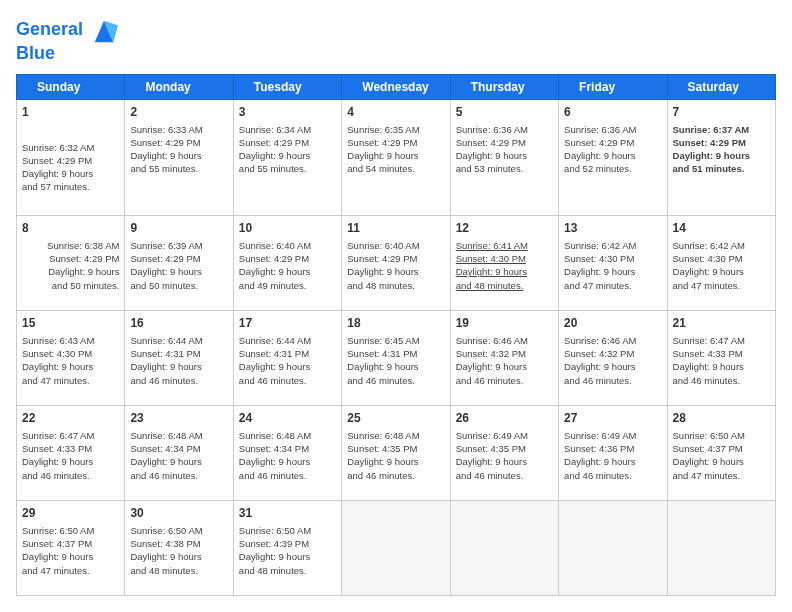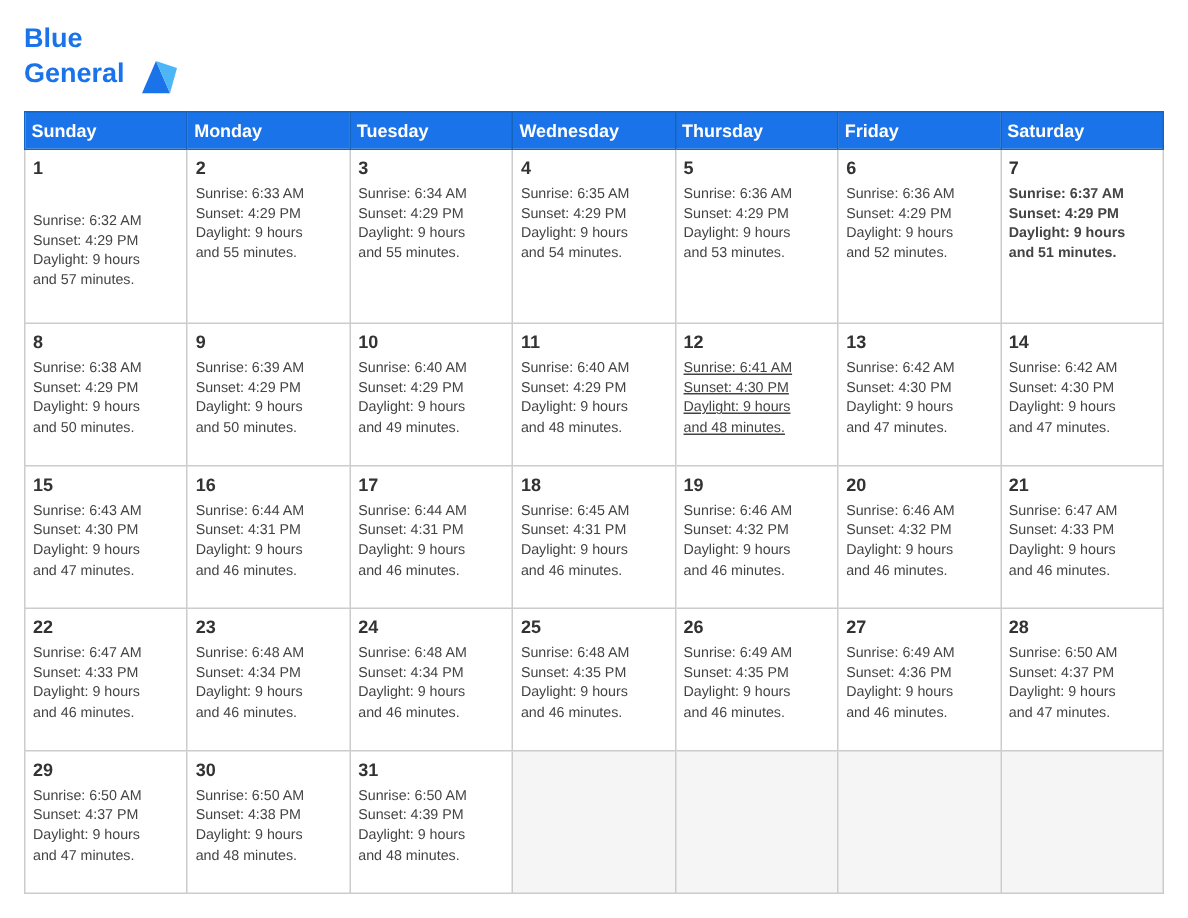--- a/index.html
+++ b/index.html
@@ -101,7 +101,6 @@
   <div class="header">
     <div class="logo">
       <div>
-        <div class="logo-text"><span style="color:#1a73e8">Blue</span></div>
         <div class="logo-text">
           <span>General</span>
           <svg class="logo-icon" viewBox="0 0 30 30" style="display:inline-block;vertical-align:middle;">
@@ -109,6 +108,7 @@
             <polygon points="15,5 25,28 30,10" fill="#4db6f7"></polygon>
           </svg>
         </div>
+        <div class="logo-text"><span style="color:#1a73e8">Blue</span></div>
       </div>
     </div>
     <div class="title-block">

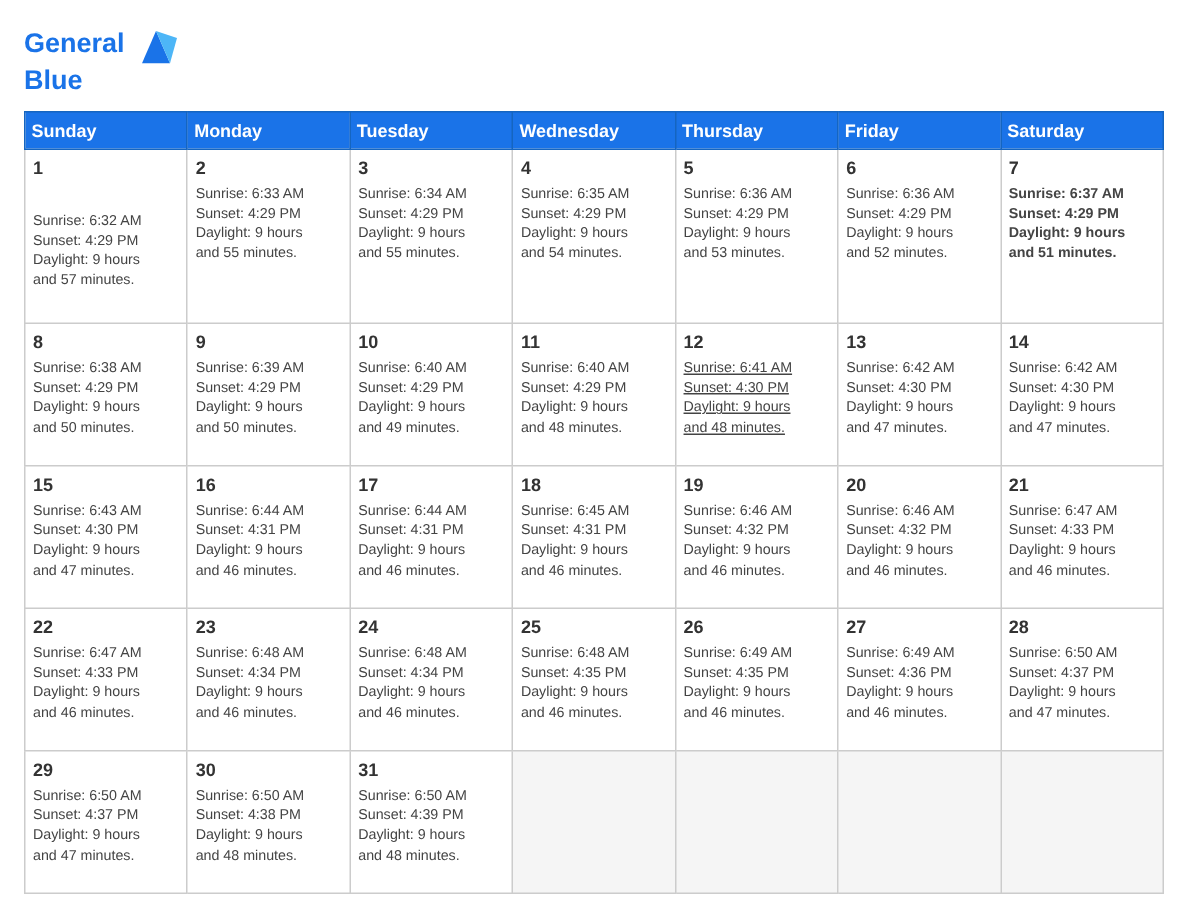--- a/index.html
+++ b/index.html
@@ -66,7 +66,7 @@
       background: #1a73e8;
       color: #fff;
       text-align: left;
-      padding: 5px 4px;
+      padding: 5px 20px;
       font-size: 12px;
       font-weight: bold;
       border: 1px solid #1565c0;

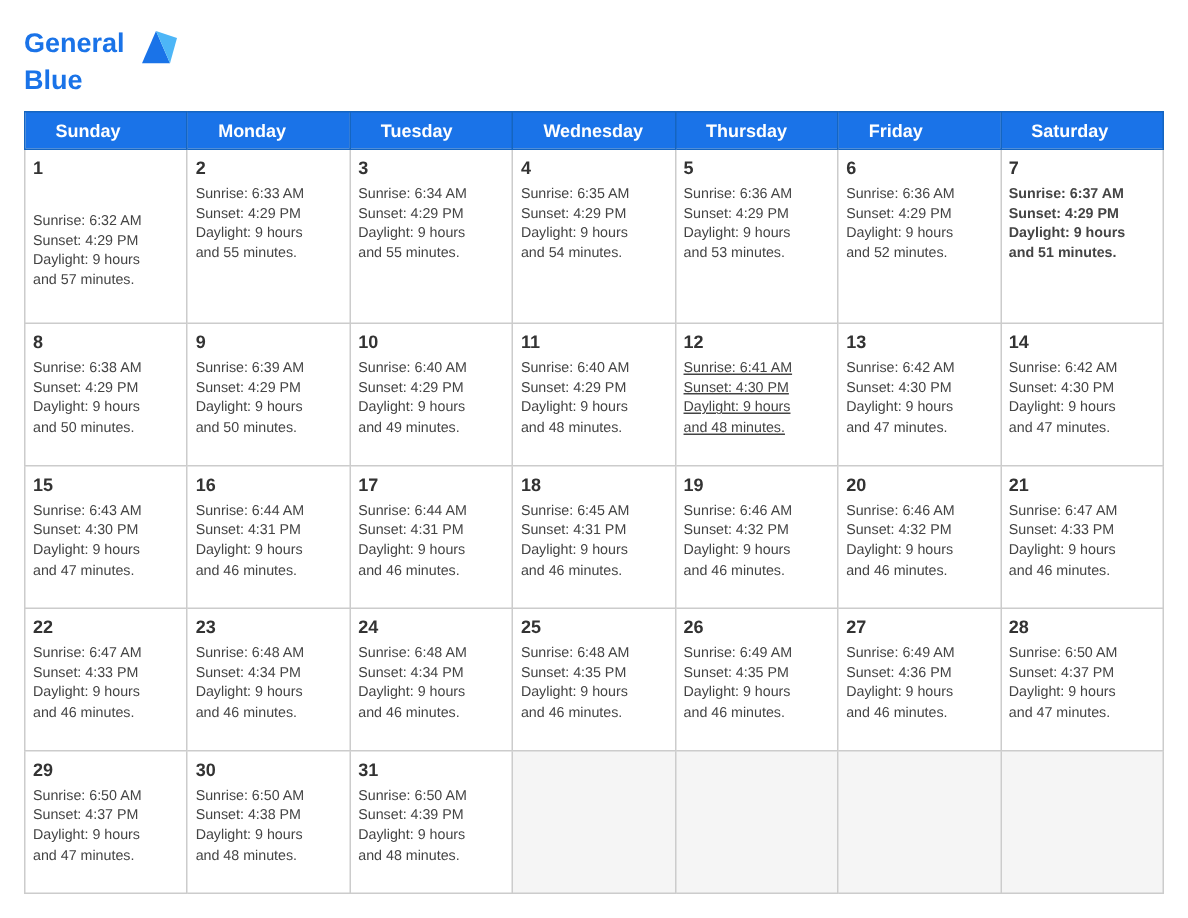--- a/index.html
+++ b/index.html
@@ -184,7 +184,7 @@
         <tr>
           <td>
             <span class="day-num">8</span>
-            <div class="day-info" style="white-space: pre-line;">Sunrise: 6:38 AM
+            <div class="day-info" style="white-space: pre-line; text-align: right;">Sunrise: 6:38 AM
 Sunset: 4:29 PM
 Daylight: 9 hours
 and 50 minutes.</div>

